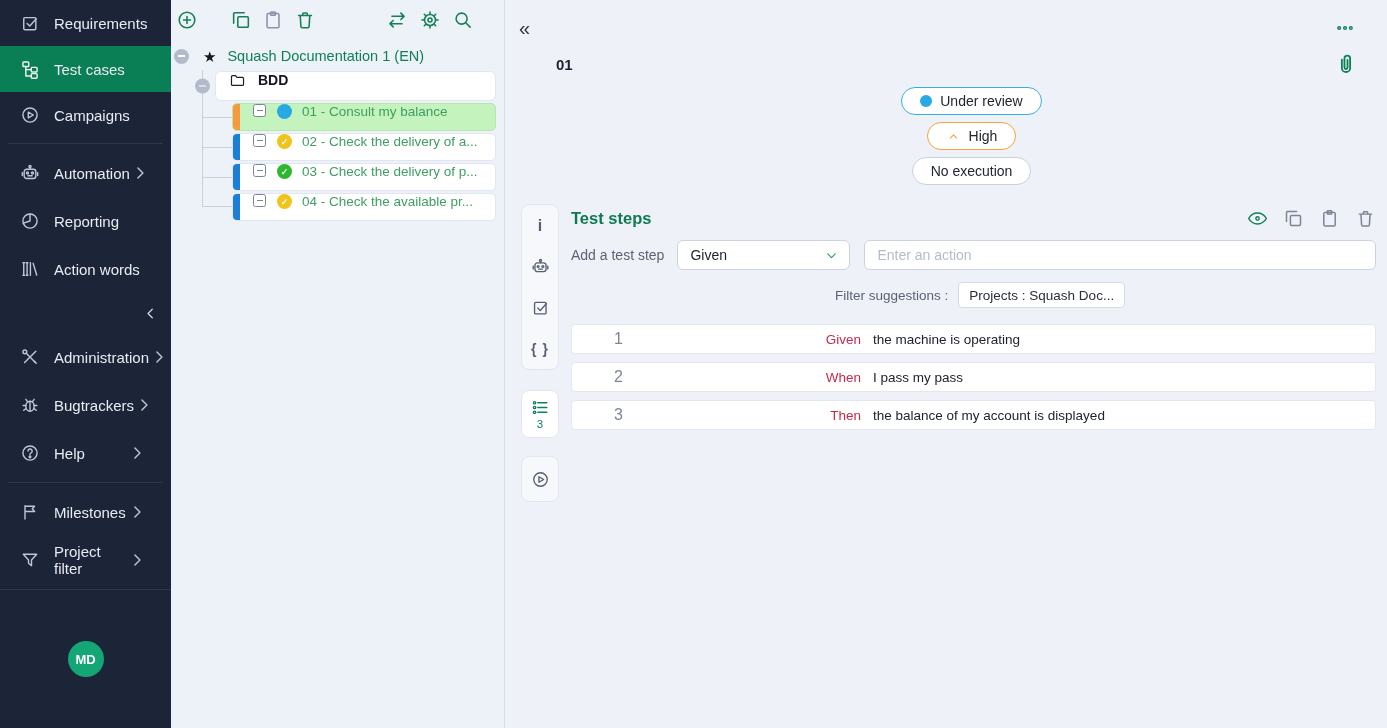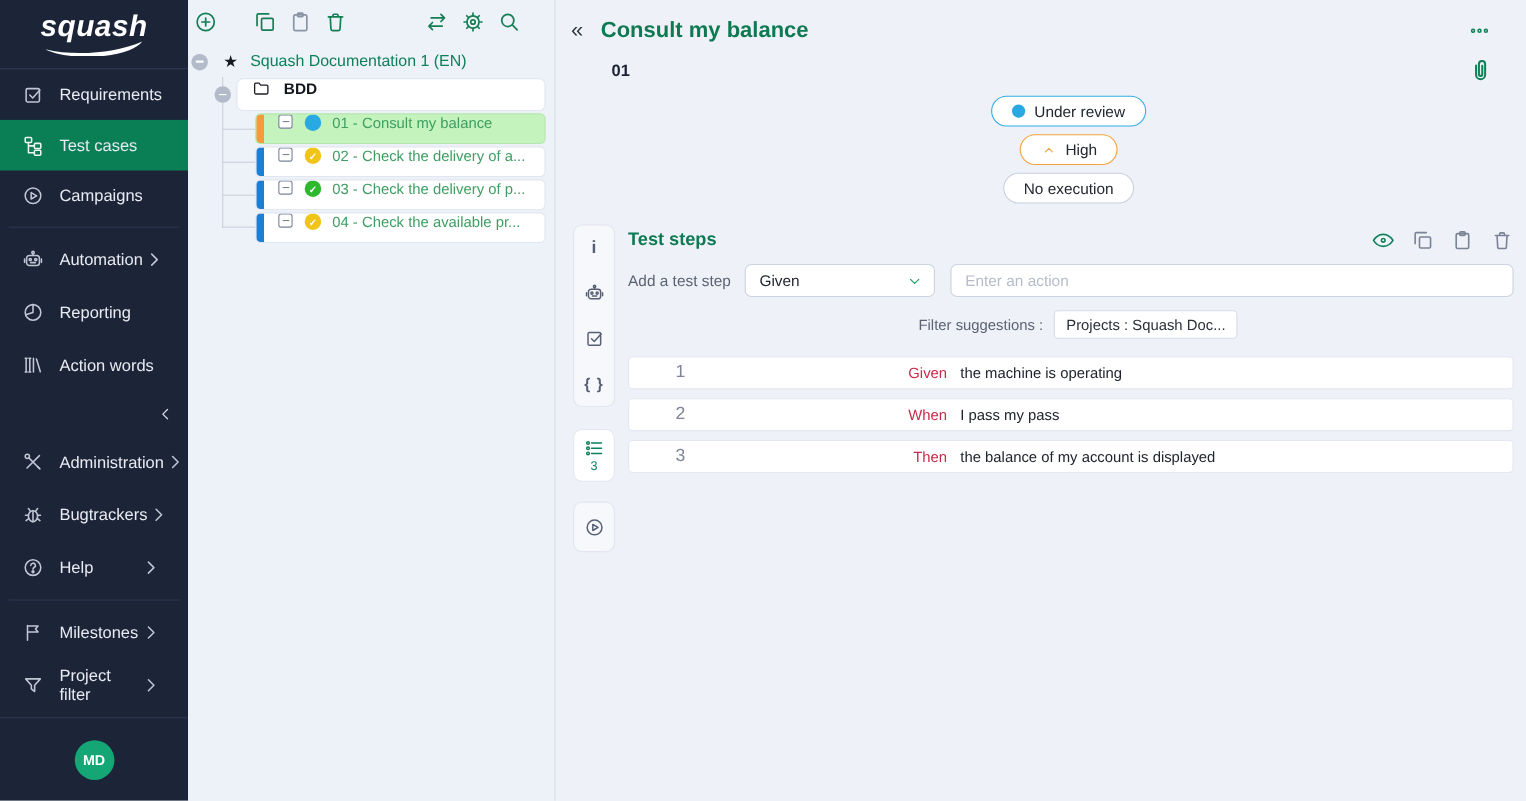--- a/index.html
+++ b/index.html
@@ -223,14 +223,6 @@
 </svg>
 
 <aside class="sidebar">
-  <div class="logo-block">
-    <div class="logo">
-      <span class="logo-text">squash</span>
-      <svg class="logo-swoosh" viewBox="0 0 132 20">
-          <path fill="#ffffff" d="M2 11 C 38 20, 92 17, 128 1 C 121 10, 103 17, 77 20 C 47 23, 17 19, 2 11 Z"></path>
-        </svg>
-    </div>
-  </div>
 
   <div class="nav-item">
     <svg class="ic">

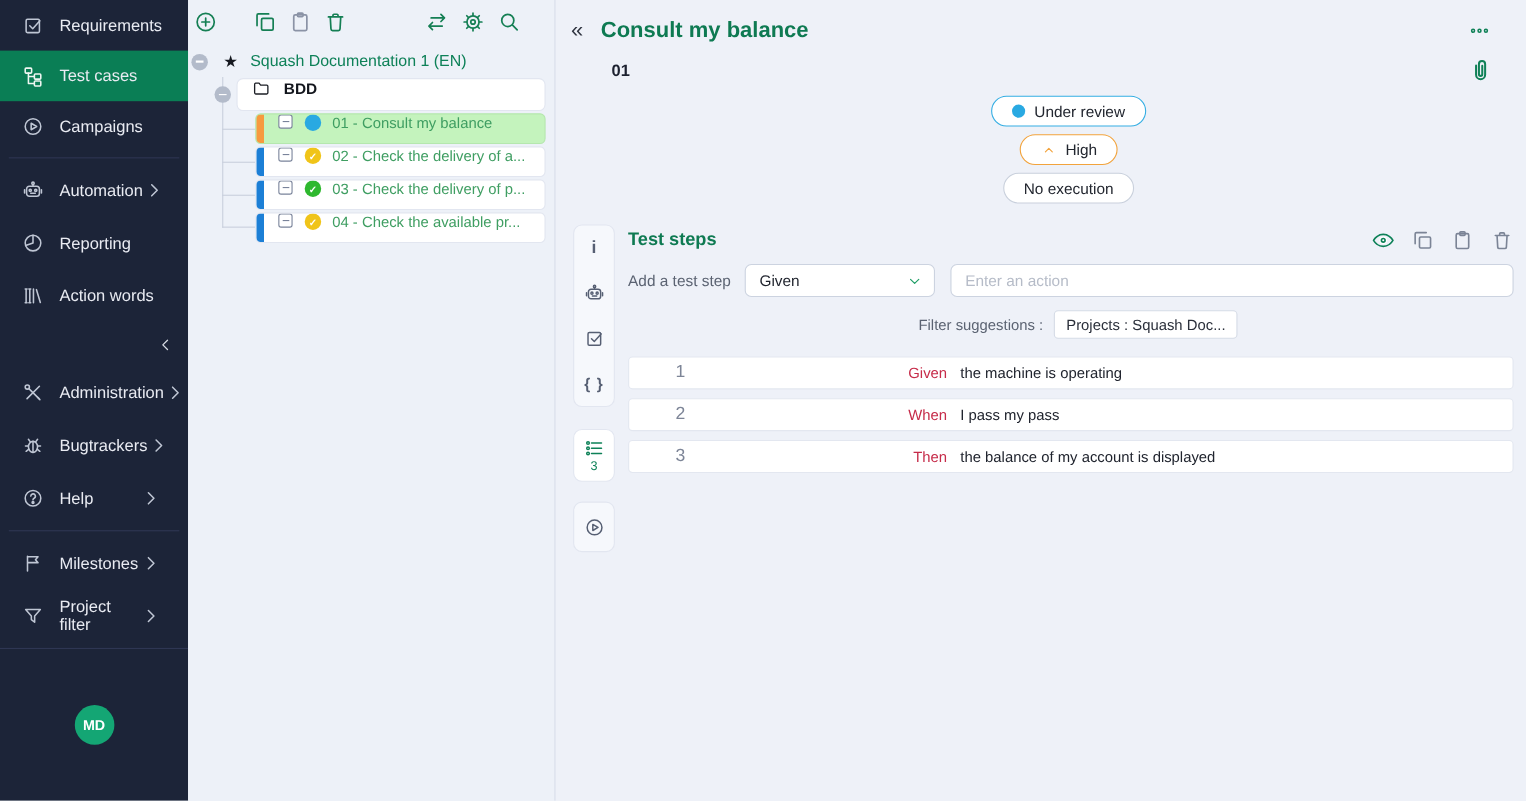--- a/index.html
+++ b/index.html
@@ -407,7 +407,6 @@
 <section class="main">
   <div class="hrow1">
     <span class="collapse-glyph">«</span>
-    <span class="page-title">Consult my balance</span>
     <span class="spacer"></span>
     <span class="dots-btn">
         <svg class="ic">

